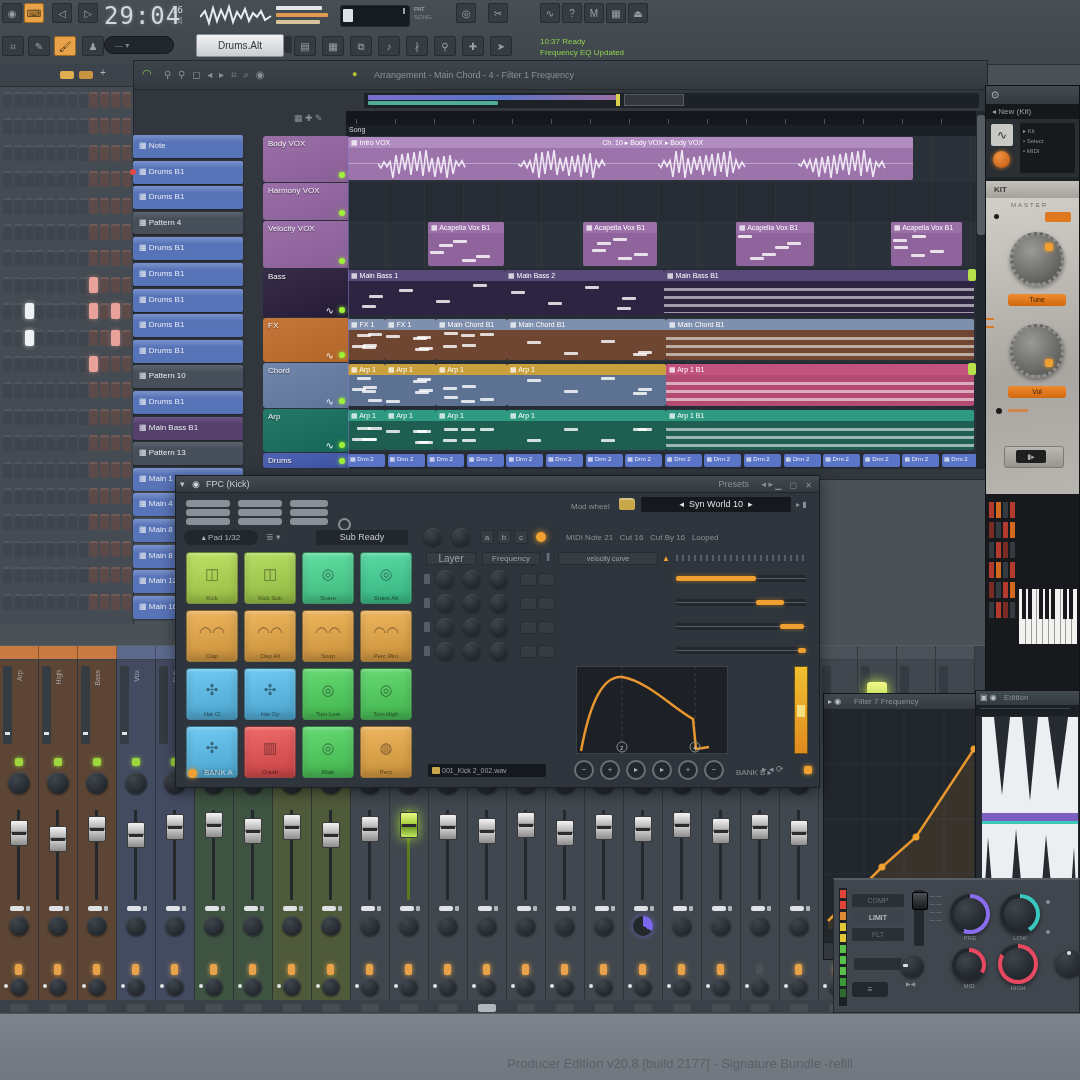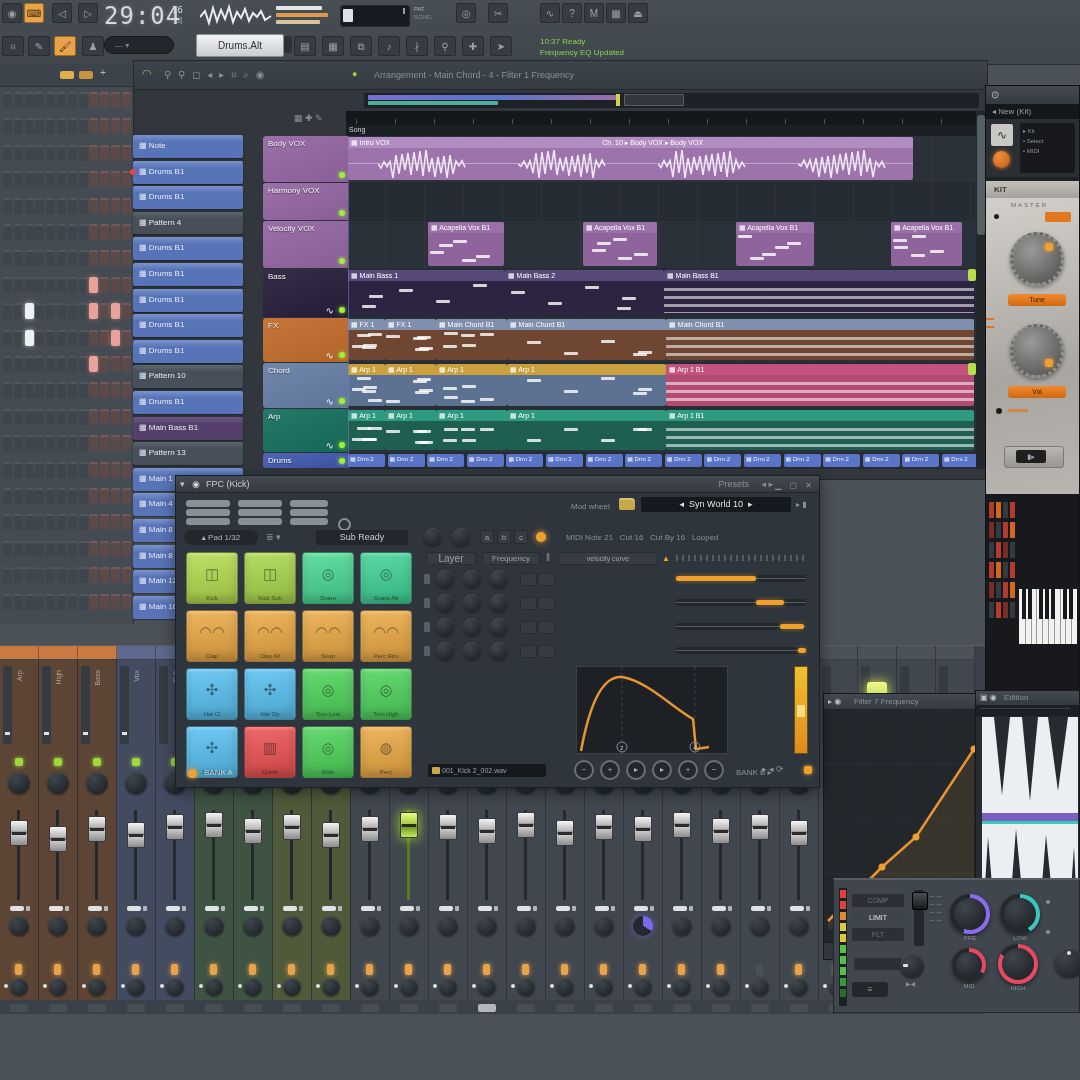--- a/index.html
+++ b/index.html
@@ -1492,6 +1492,9 @@
     <div class="abs led" style="left:628px;top:290px;width:8px;height:8px;border-radius:2px;background:#f0a030;box-shadow:0 0 4px #f0a030;"></div>
   </div>
 
+  <div class="abs" style="left:0;top:1013px;width:1080px;height:67px;background:linear-gradient(#7d848b,#6f767d);border-top:1px solid #50565c;">
+    <div class="abs" style="left:280px;top:42px;width:800px;text-align:center;font-size:13px;color:#5a6168;">Producer Edition v20.8 [build 2177] - Signature Bundle -refill</div>
+  </div>
 
 </div>
 

